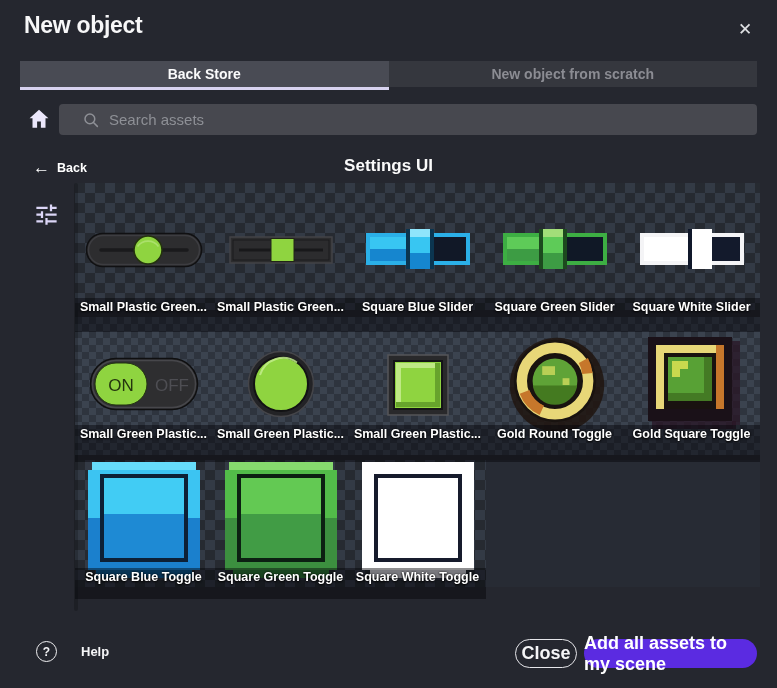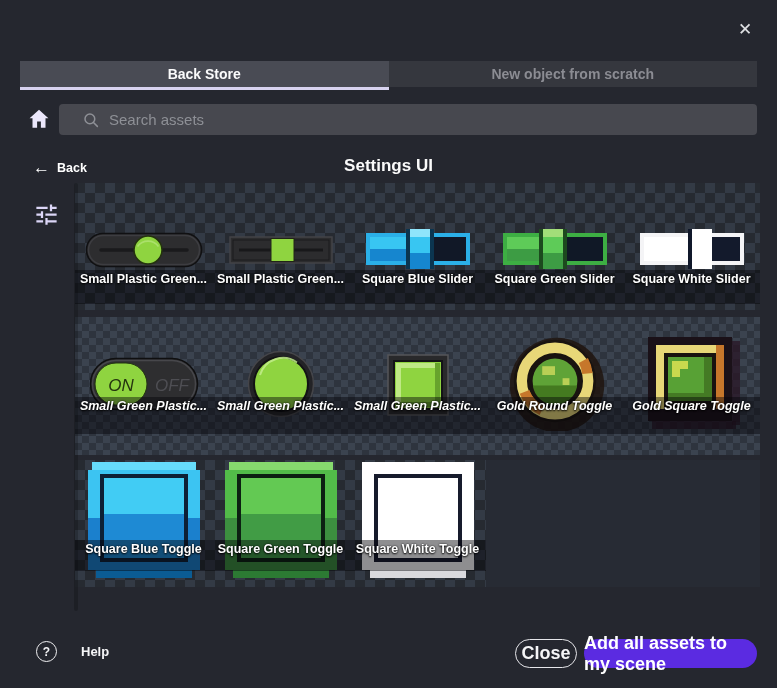--- a/index.html
+++ b/index.html
@@ -74,6 +74,7 @@
 
 <div class="dialog">
 
+  <div class="title">New object</div>
   <div class="close-x">✕</div>
 
   <div class="tabs">

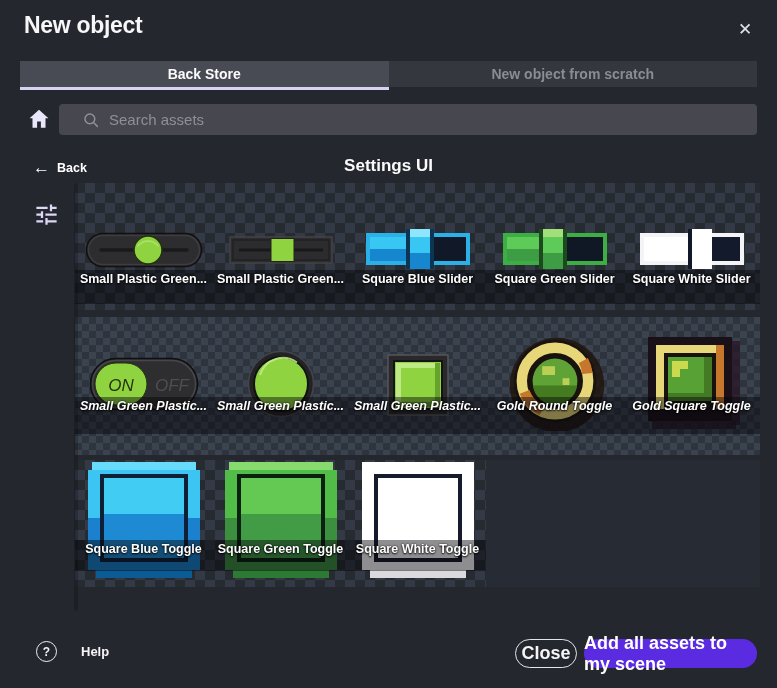--- a/index.html
+++ b/index.html
@@ -52,7 +52,7 @@
   .tile { position:relative; width:137px; height:100%; cursor:pointer; }
   .art { position:absolute; left:50%; transform:translateX(-50%); }
   .strip { position:absolute; left:0; width:137px; background:rgba(5,5,8,0.45); z-index:2;
-    display:flex; justify-content:center; }
+    display:flex; justify-content:center;margin-top:28px; }
   .row1 .strip { top:87px; height:34px; }
   .row2 .strip { top:80px; height:37px; }
   .row3 .strip { top:80px; height:31px; }

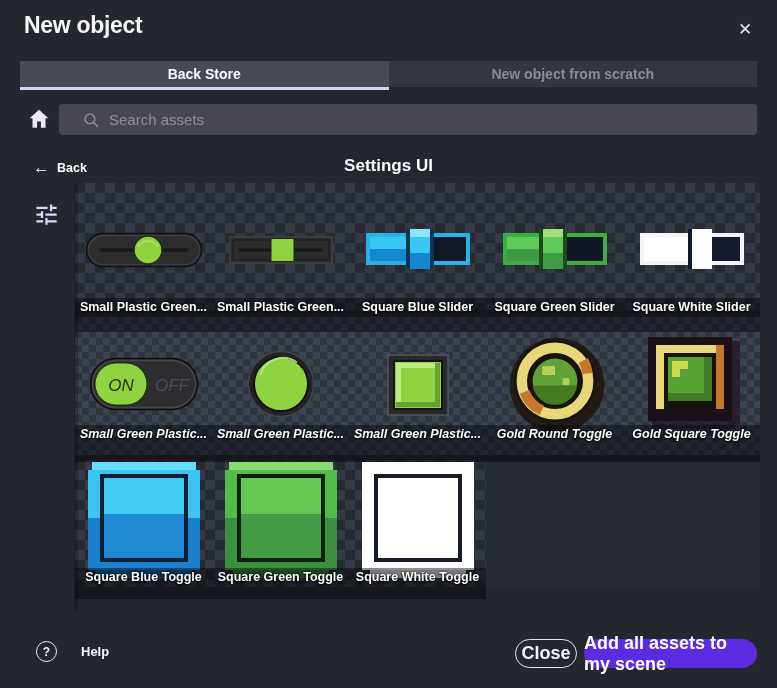--- a/index.html
+++ b/index.html
@@ -44,7 +44,7 @@
   .row1 { height:127px; margin-bottom:7px;
     background:repeating-conic-gradient(#333a45 0% 25%, #262a31 0% 50%); background-size:20px 20px; }
   .row2 { height:138px; margin-bottom:5px;
-    background:repeating-conic-gradient(#3b434f 0% 25%, #2e343e 0% 50%); background-size:14px 14px;font-style:italic; }
+    background:repeating-conic-gradient(#3b434f 0% 25%, #2e343e 0% 50%); background-size:14px 14px; }
   .row3 { height:127px; background:#272b34; }
   .checker3 { display:flex; width:411px; height:100%;
     background:repeating-conic-gradient(#333a45 0% 25%, #262a31 0% 50%); background-size:20px 20px; }

